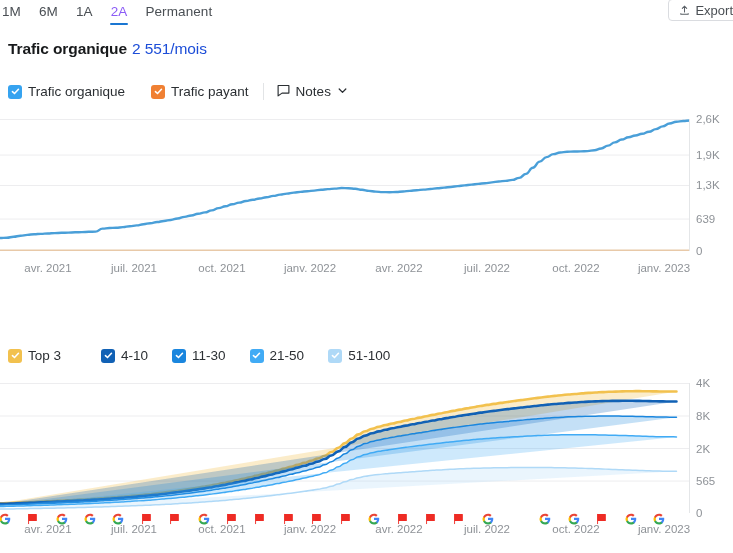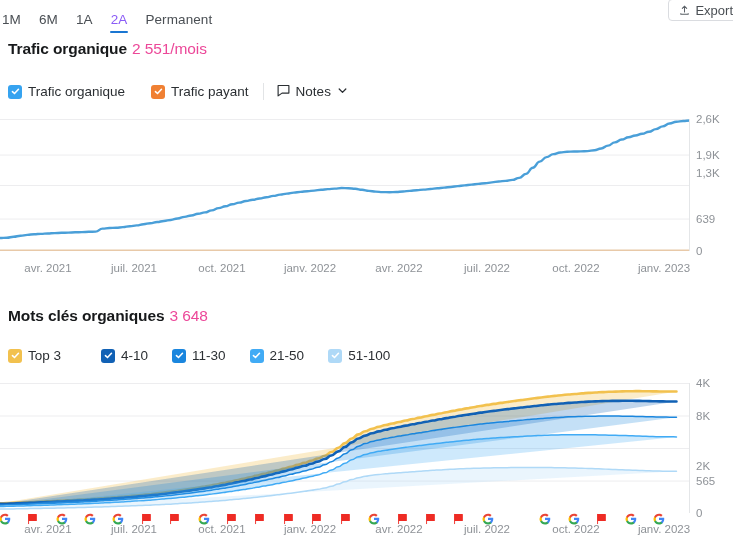--- a/index.html
+++ b/index.html
@@ -19,7 +19,7 @@
   }
   .tab {
     font-size: 13.5px; color: #4a4f54; letter-spacing: .1px;
-    padding: 12px 0 6px 0; margin-right: 18px; position: relative;
+    padding: 4px 0 6px 0; margin-right: 18px; position: relative;
     white-space: nowrap; cursor: pointer;
   }
   .tab:first-child { margin-left: 2px; }

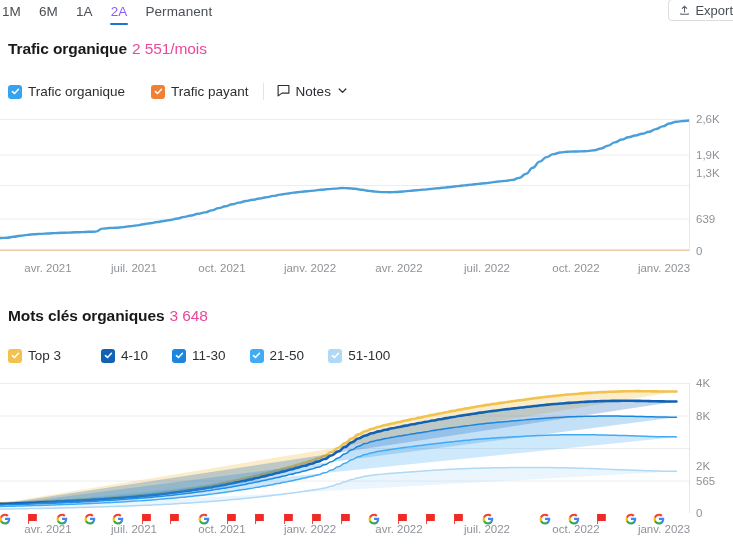--- a/index.html
+++ b/index.html
@@ -43,7 +43,7 @@
     font-size: 15.5px; font-weight: bold; color: #17191b;
     letter-spacing: -.1px; white-space: nowrap;
   }
-  .sec-title .val { font-weight: normal; color: #ec4899; margin-left: 5px; }
+  .sec-title .val { font-weight: normal; color: #1d4ed8; margin-left: 5px; }
 
   
   .legend { display: flex; align-items: center; }

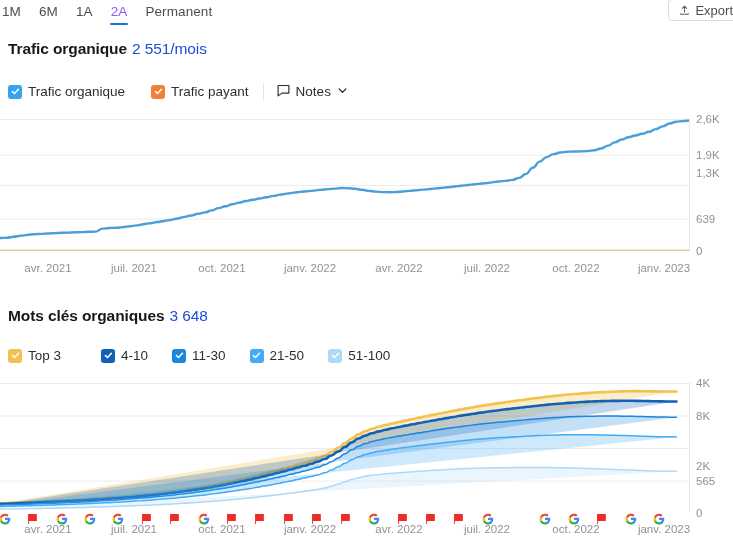--- a/index.html
+++ b/index.html
@@ -155,7 +155,7 @@
       </svg>
       <div class="ylab" style="top: 132px;">0</div>
       <div class="ylab" style="top: 99.5585px;">639</div>
-      <div class="ylab" style="top: 54px;">1,3K</div>
+      <div class="ylab" style="top: 66px;">1,3K</div>
       <div class="ylab" style="top: 35.5385px;">1,9K</div>
       <div class="ylab" style="top: 0px; text-align: right;">2,6K</div>
     </div>

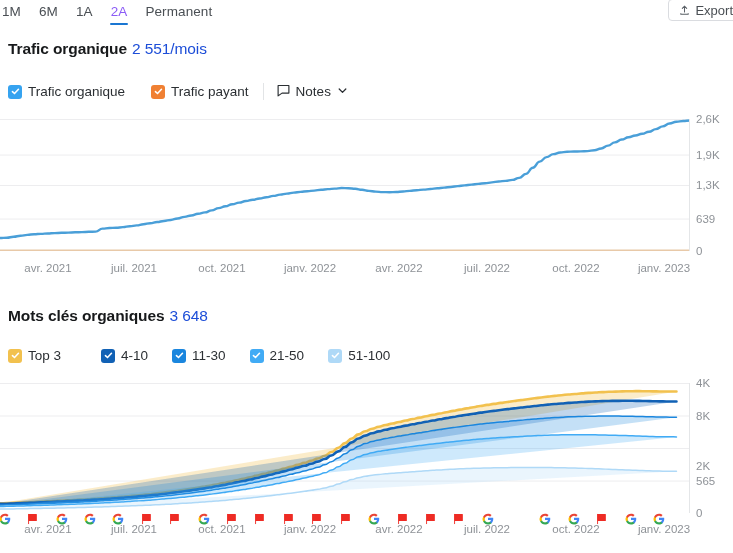--- a/index.html
+++ b/index.html
@@ -170,9 +170,6 @@
       <div class="xlab" style="left: 642px;">janv. 2023</div>
     </div>
 
-  <div class="sec-title" style="position:absolute; left:8px; top:307px;">
-    <span>Mots clés organiques</span><span class="val">3 648</span>
-  </div>
 
   <div class="legend" style="position:absolute; left:8px; top:348px;">
     <div class="legend-item" style="margin-right:40px;">

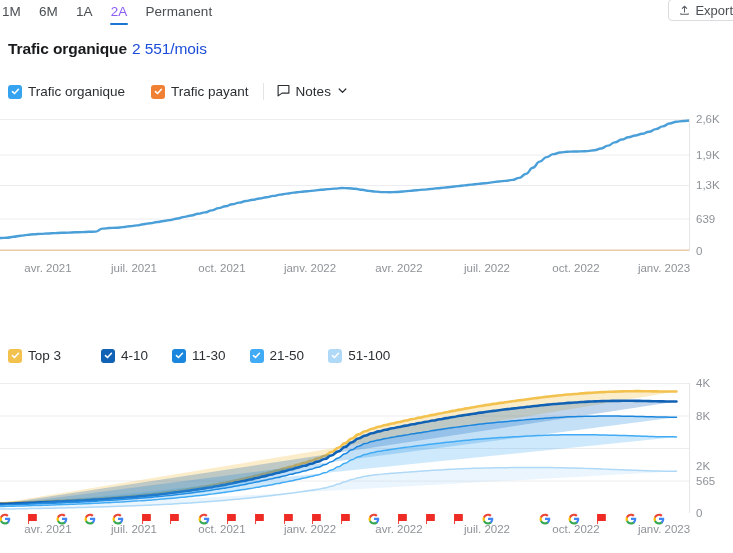--- a/index.html
+++ b/index.html
@@ -235,7 +235,7 @@
       </svg>
       <div class="ylab" style="top: 130px;">0</div>
       <div class="ylab" style="top: 97.565px;">565</div>
-      <div class="ylab" style="top: 83px;">2K</div>
+      <div class="ylab" style="top: 66px;">2K</div>
       <div class="ylab" style="top: 32.5px;">8K</div>
       <div class="ylab" style="top: 0px;">4K</div>
     </div>

